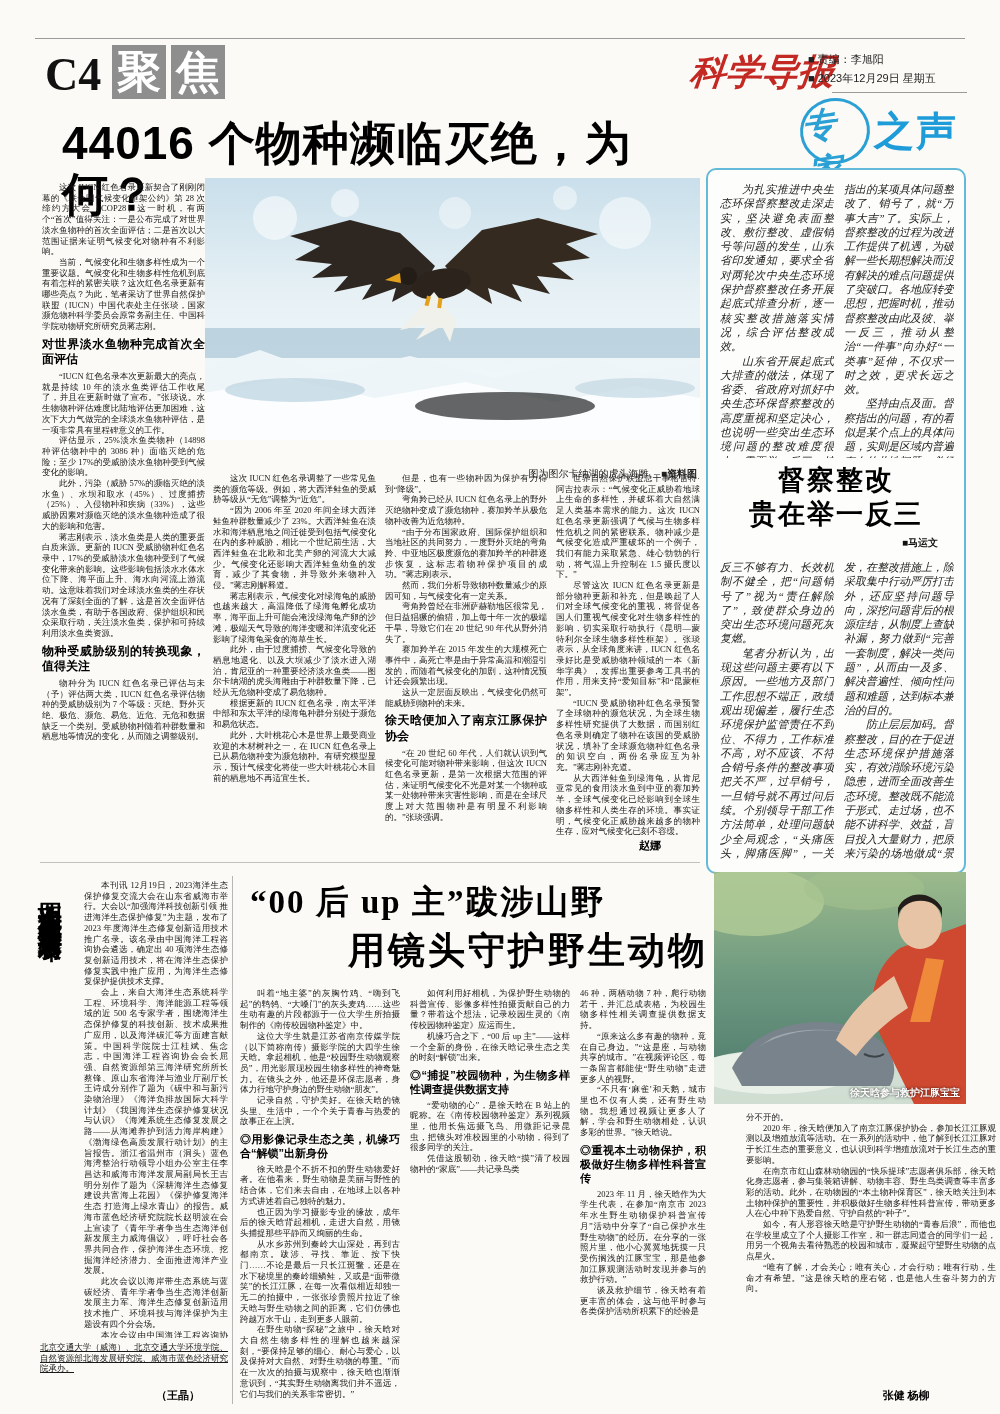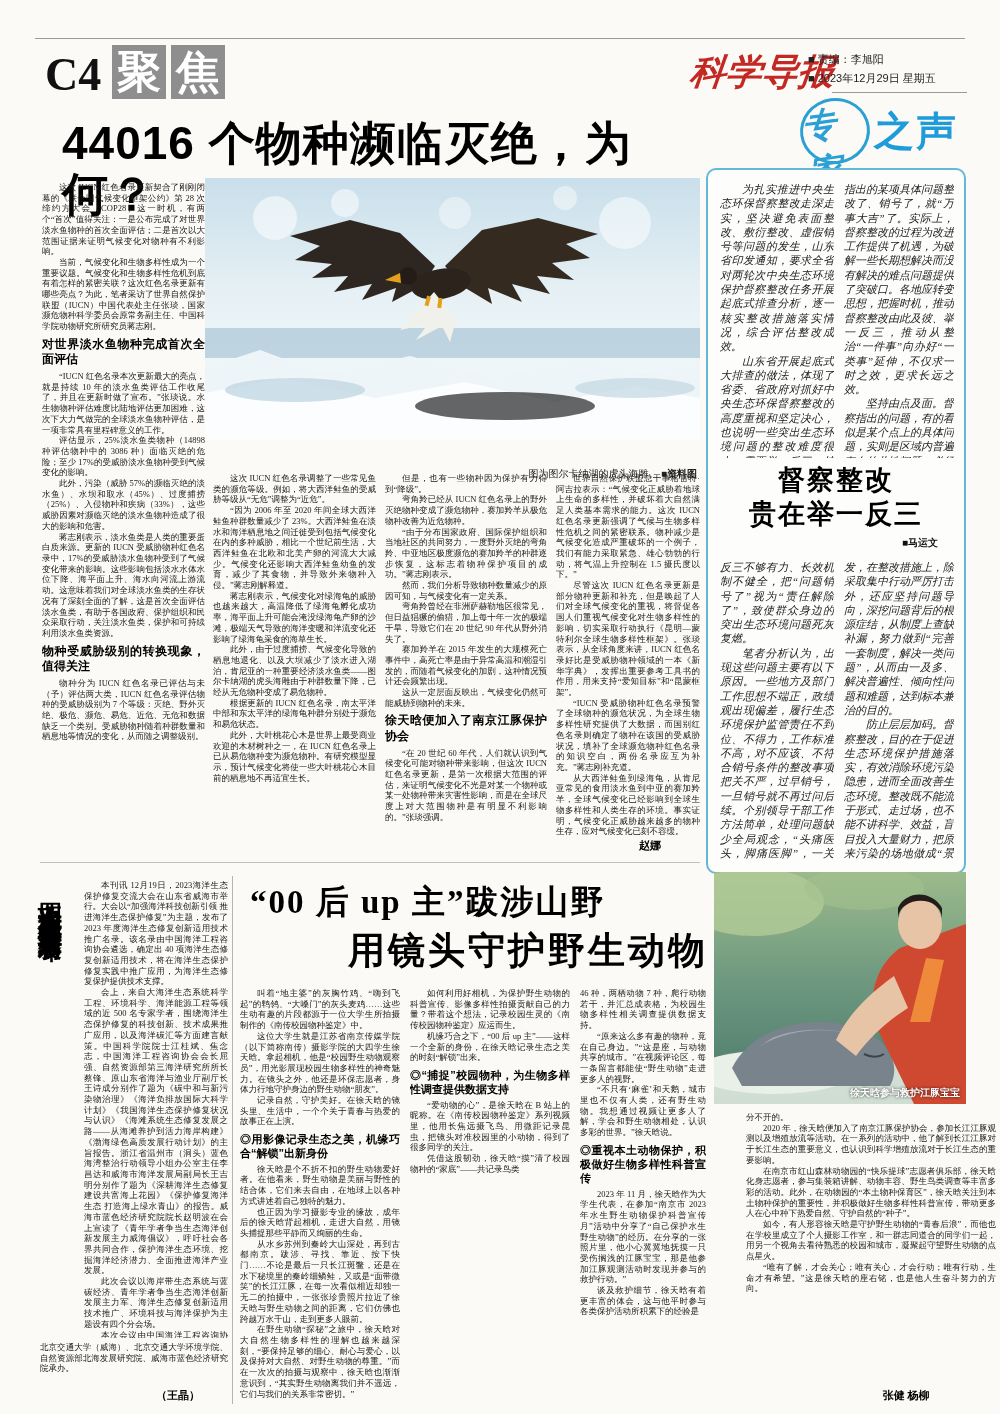--- a/index.html
+++ b/index.html
@@ -179,7 +179,7 @@
         <p class="para">此次会议以海岸带生态系统与蓝碳经济、青年学者争当生态海洋创新发展主力军、海洋生态修复创新适用技术推广、环境科技与海洋保护为主题设有四个分会场。</p>
         <p class="para">本次会议由中国海洋工程咨询协会主办，中国海洋工程咨询协会海洋碳汇分会、威海南海新区管理委员会、</p>
       </div>
-    <div class="abs col" style="left:40px;top:1342px;width:188px;height:44px;">
+    <div class="abs col" style="left:40px;top:1342px;width:188px;height:44px;text-decoration:underline;">
       <p class="para cont">北京交通大学（威海）、北京交通大学环境学院、自然资源部北海发展研究院、威海市蓝色经济研究院承办。</p>
     </div>
     <div class="abs byline" style="left:128px;top:1388px;width:100px;">（王晶）</div>

